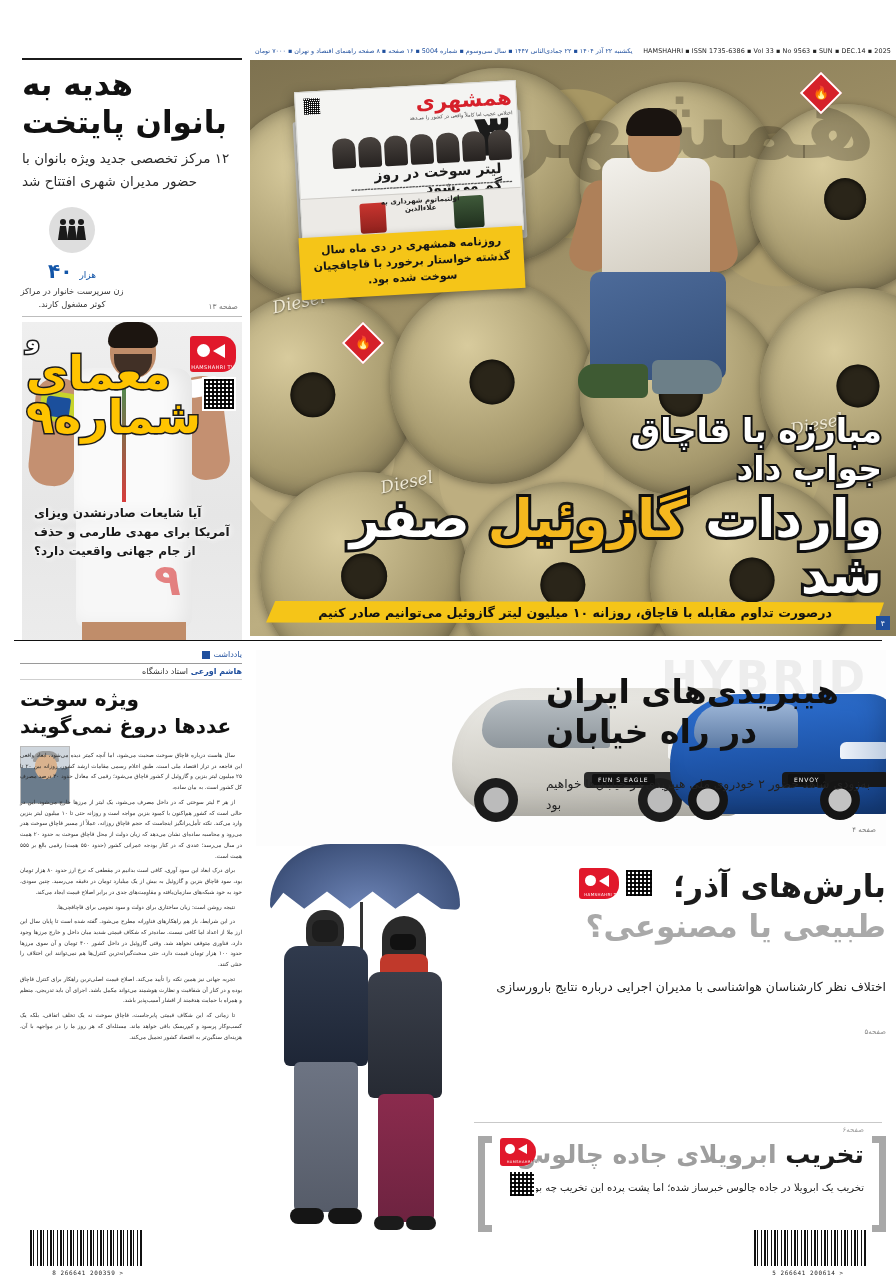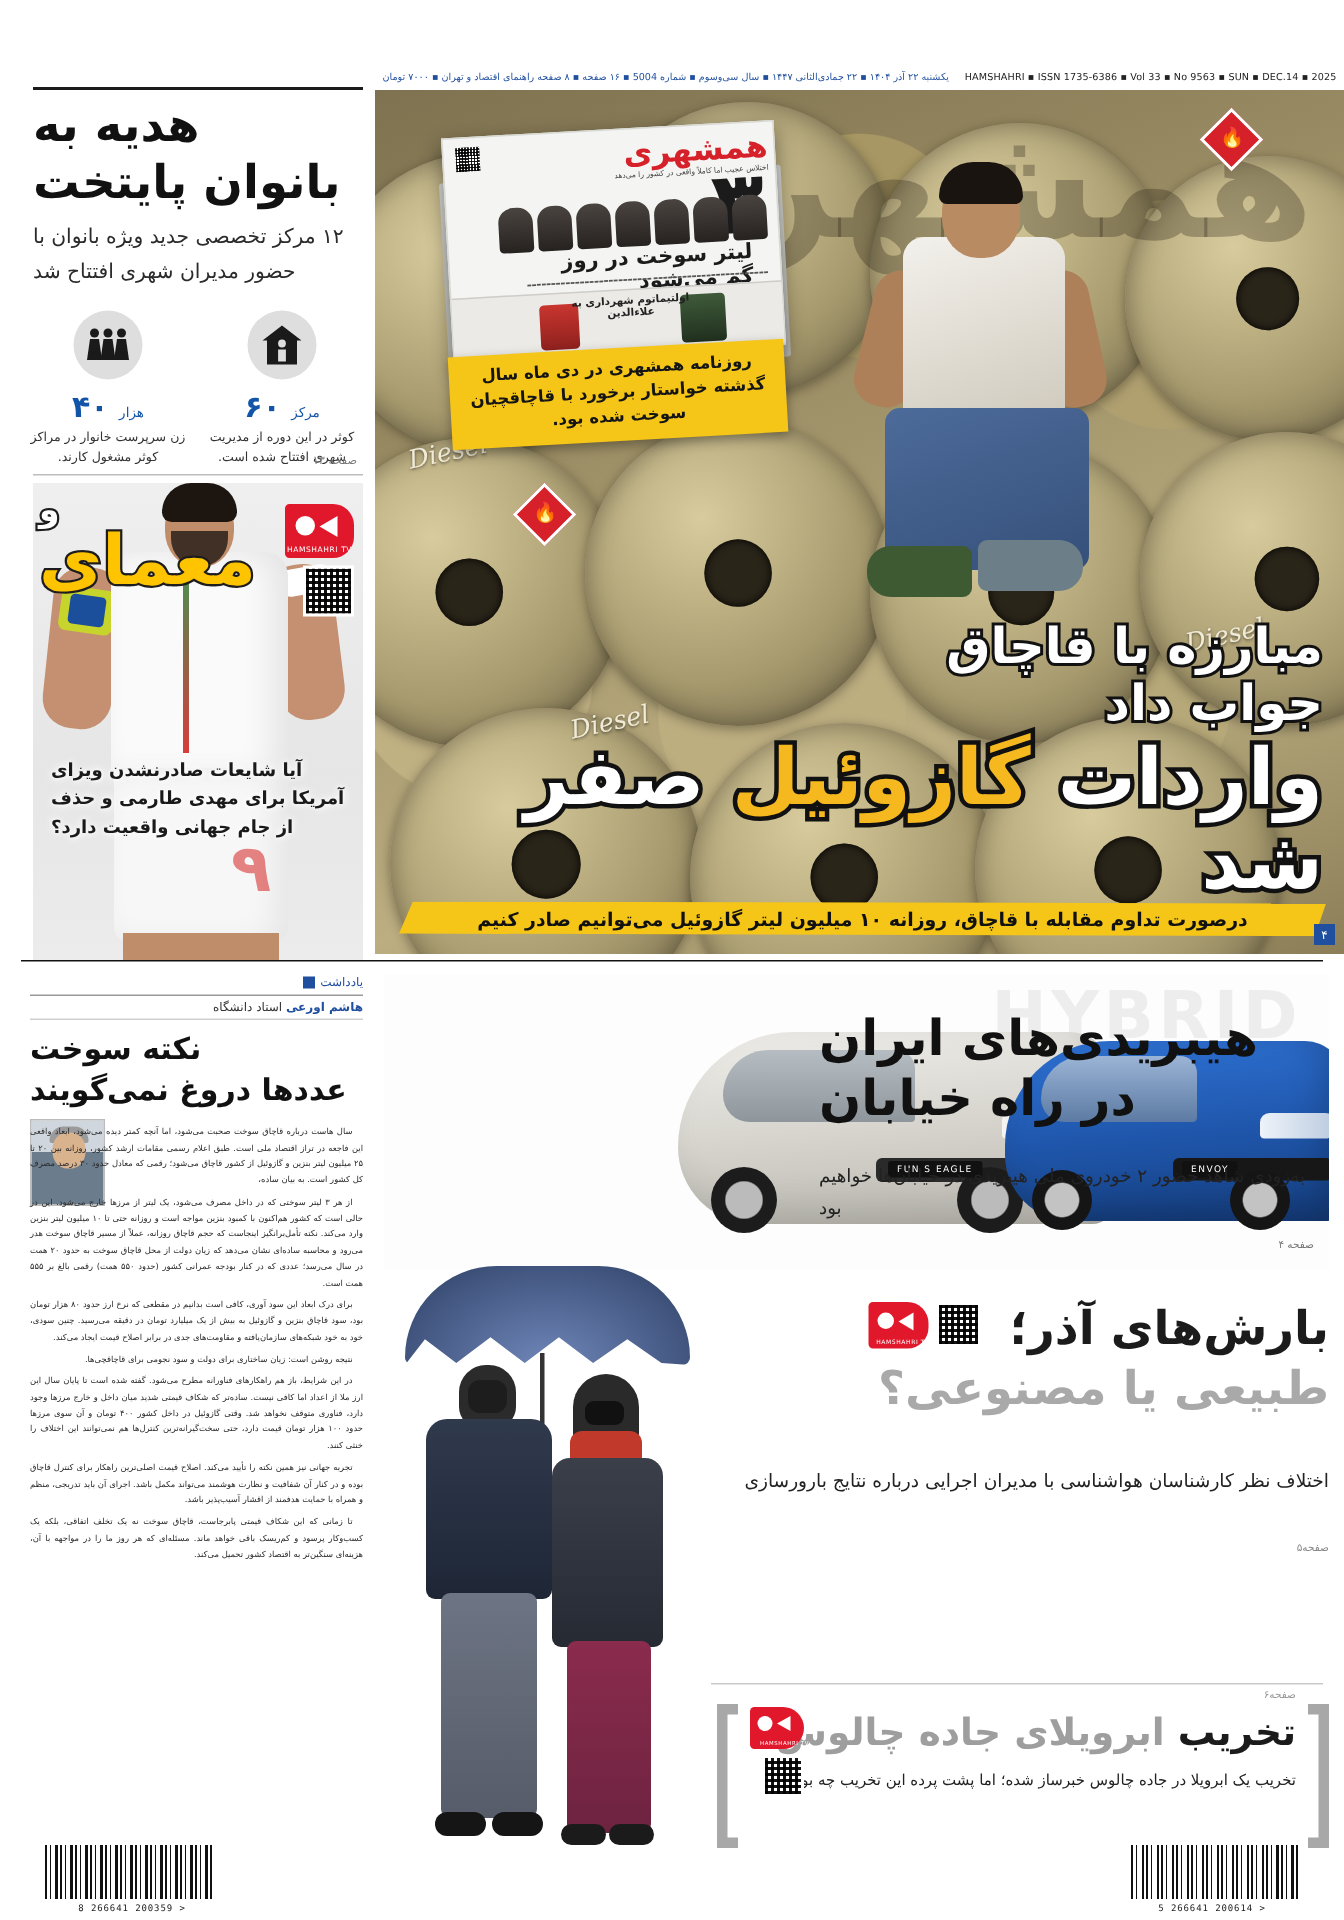--- a/index.html
+++ b/index.html
@@ -653,20 +653,6 @@
           <div class="stat-txt">زن سرپرست خانوار در مراکز کوثر مشغول کارند.</div>
         </div>
 
-        <div class="stat-box">
-          <div class="stat-ico">
-            <svg width="28" height="28" viewBox="0 0 28 28" aria-hidden="true">
-              <path d="M14 1 1 11h3v16h20V11h3z" fill="#1a1a1a"></path>
-              <circle cx="14" cy="13" r="2.6" fill="#dedede"></circle>
-              <path d="M11.4 17h5.2v8h-5.2z" fill="#dedede"></path>
-            </svg>
-          </div>
-          <div class="stat-num">
-            <span class="unit">مرکز</span>
-            <span>۶۰</span>
-          </div>
-          <div class="stat-txt">کوثر در این دوره از مدیریت شهری افتتاح شده است.</div>
-        </div>
       </div>
 
       <div class="pg-ref gift-pg">صفحه ۱۳</div>

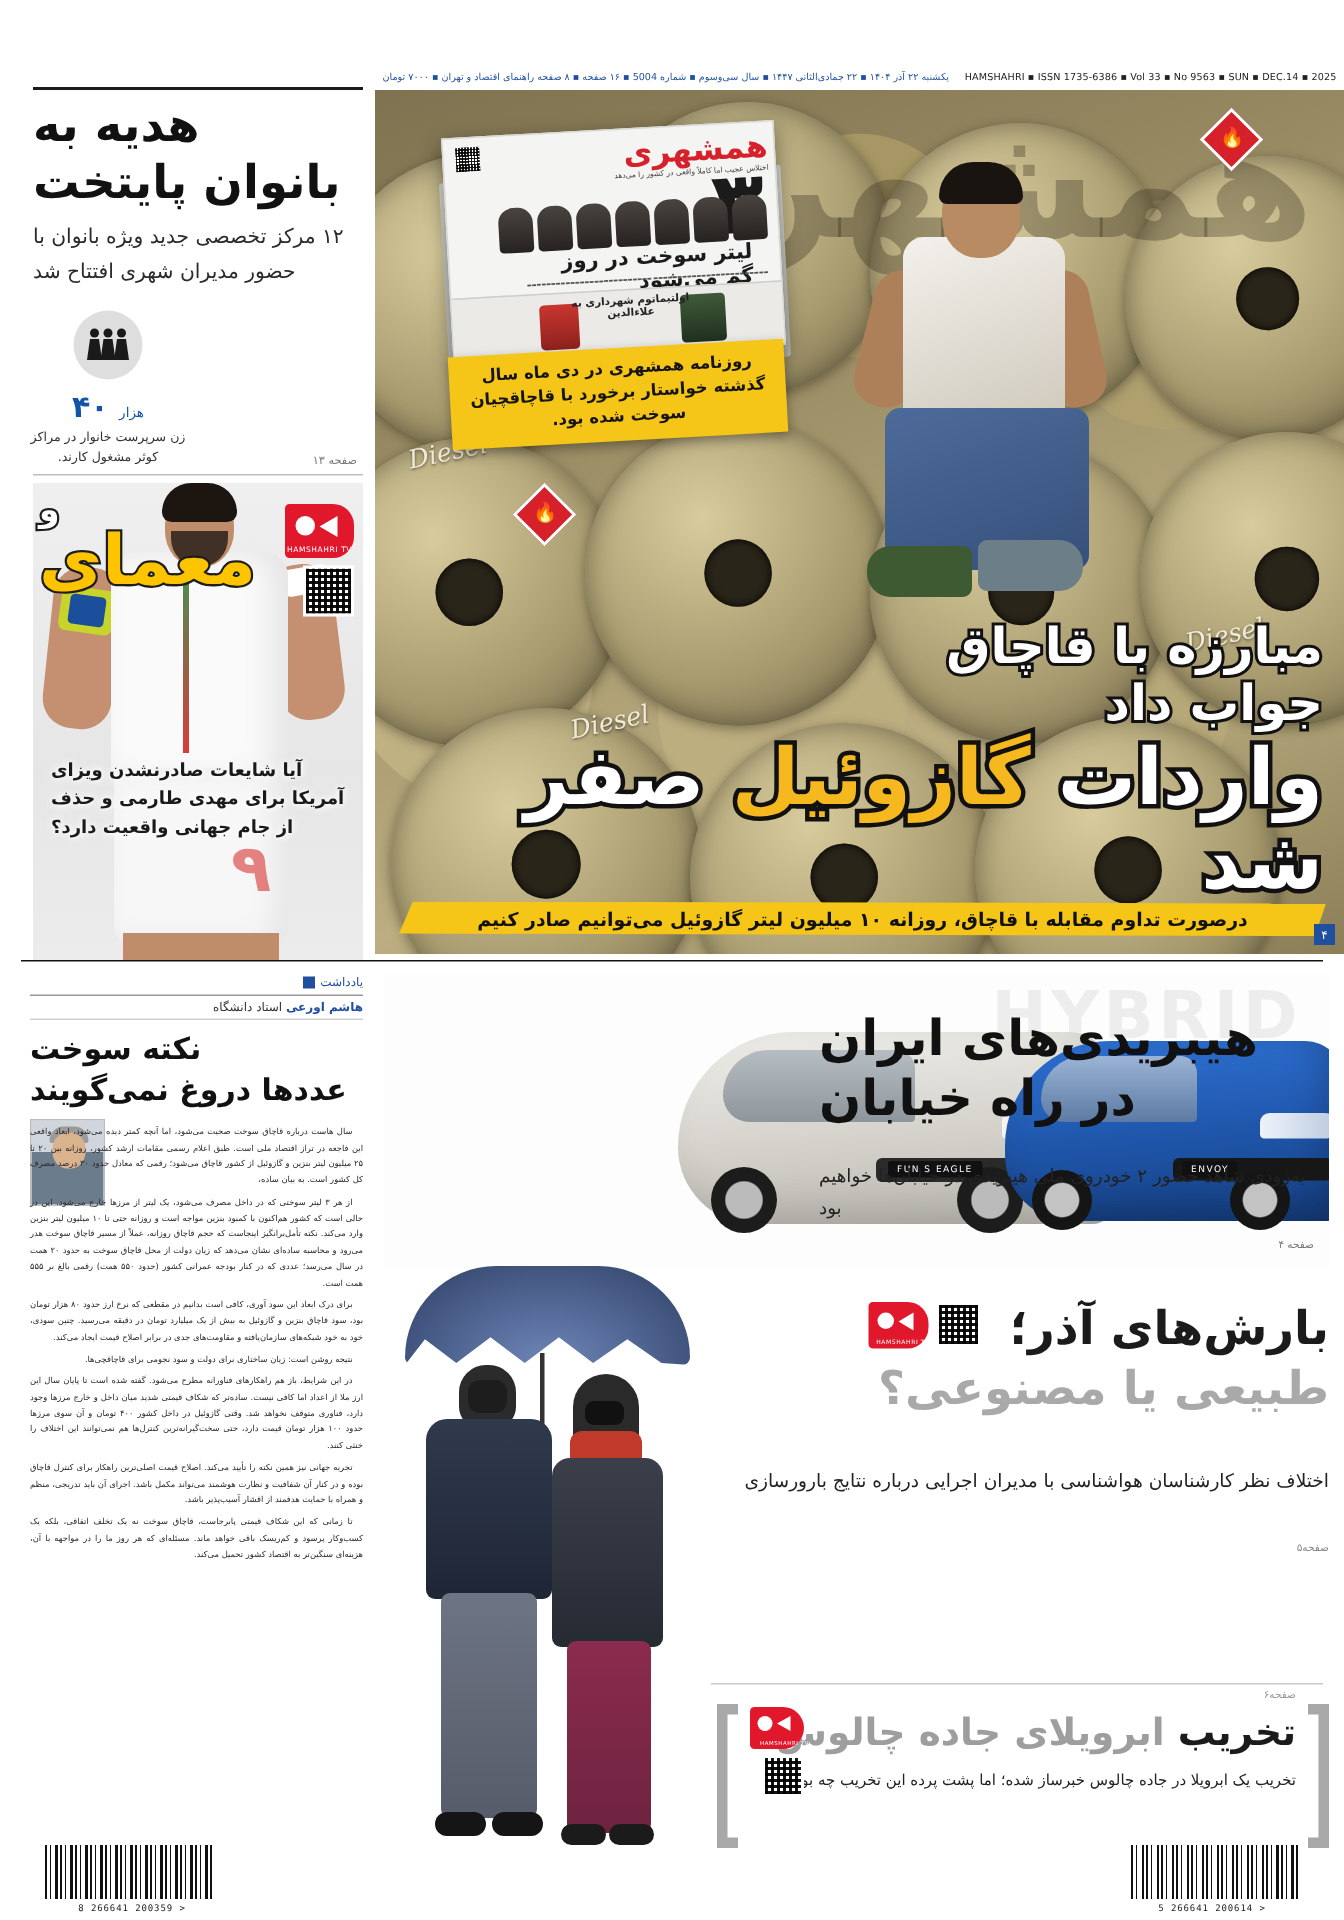--- a/index.html
+++ b/index.html
@@ -680,6 +680,7 @@
         <div class="pz-title">
           <div class="white" style="font-size:22px">و</div>
           <div>معمای</div>
+          <div>شماره۹</div>
         </div>
         <div class="pz-sub">آیا شایعات صادرنشدن ویزای آمریکا برای مهدی طارمی و حذف از جام جهانی واقعیت دارد؟</div>
         <div class="pz-badge">۹</div>

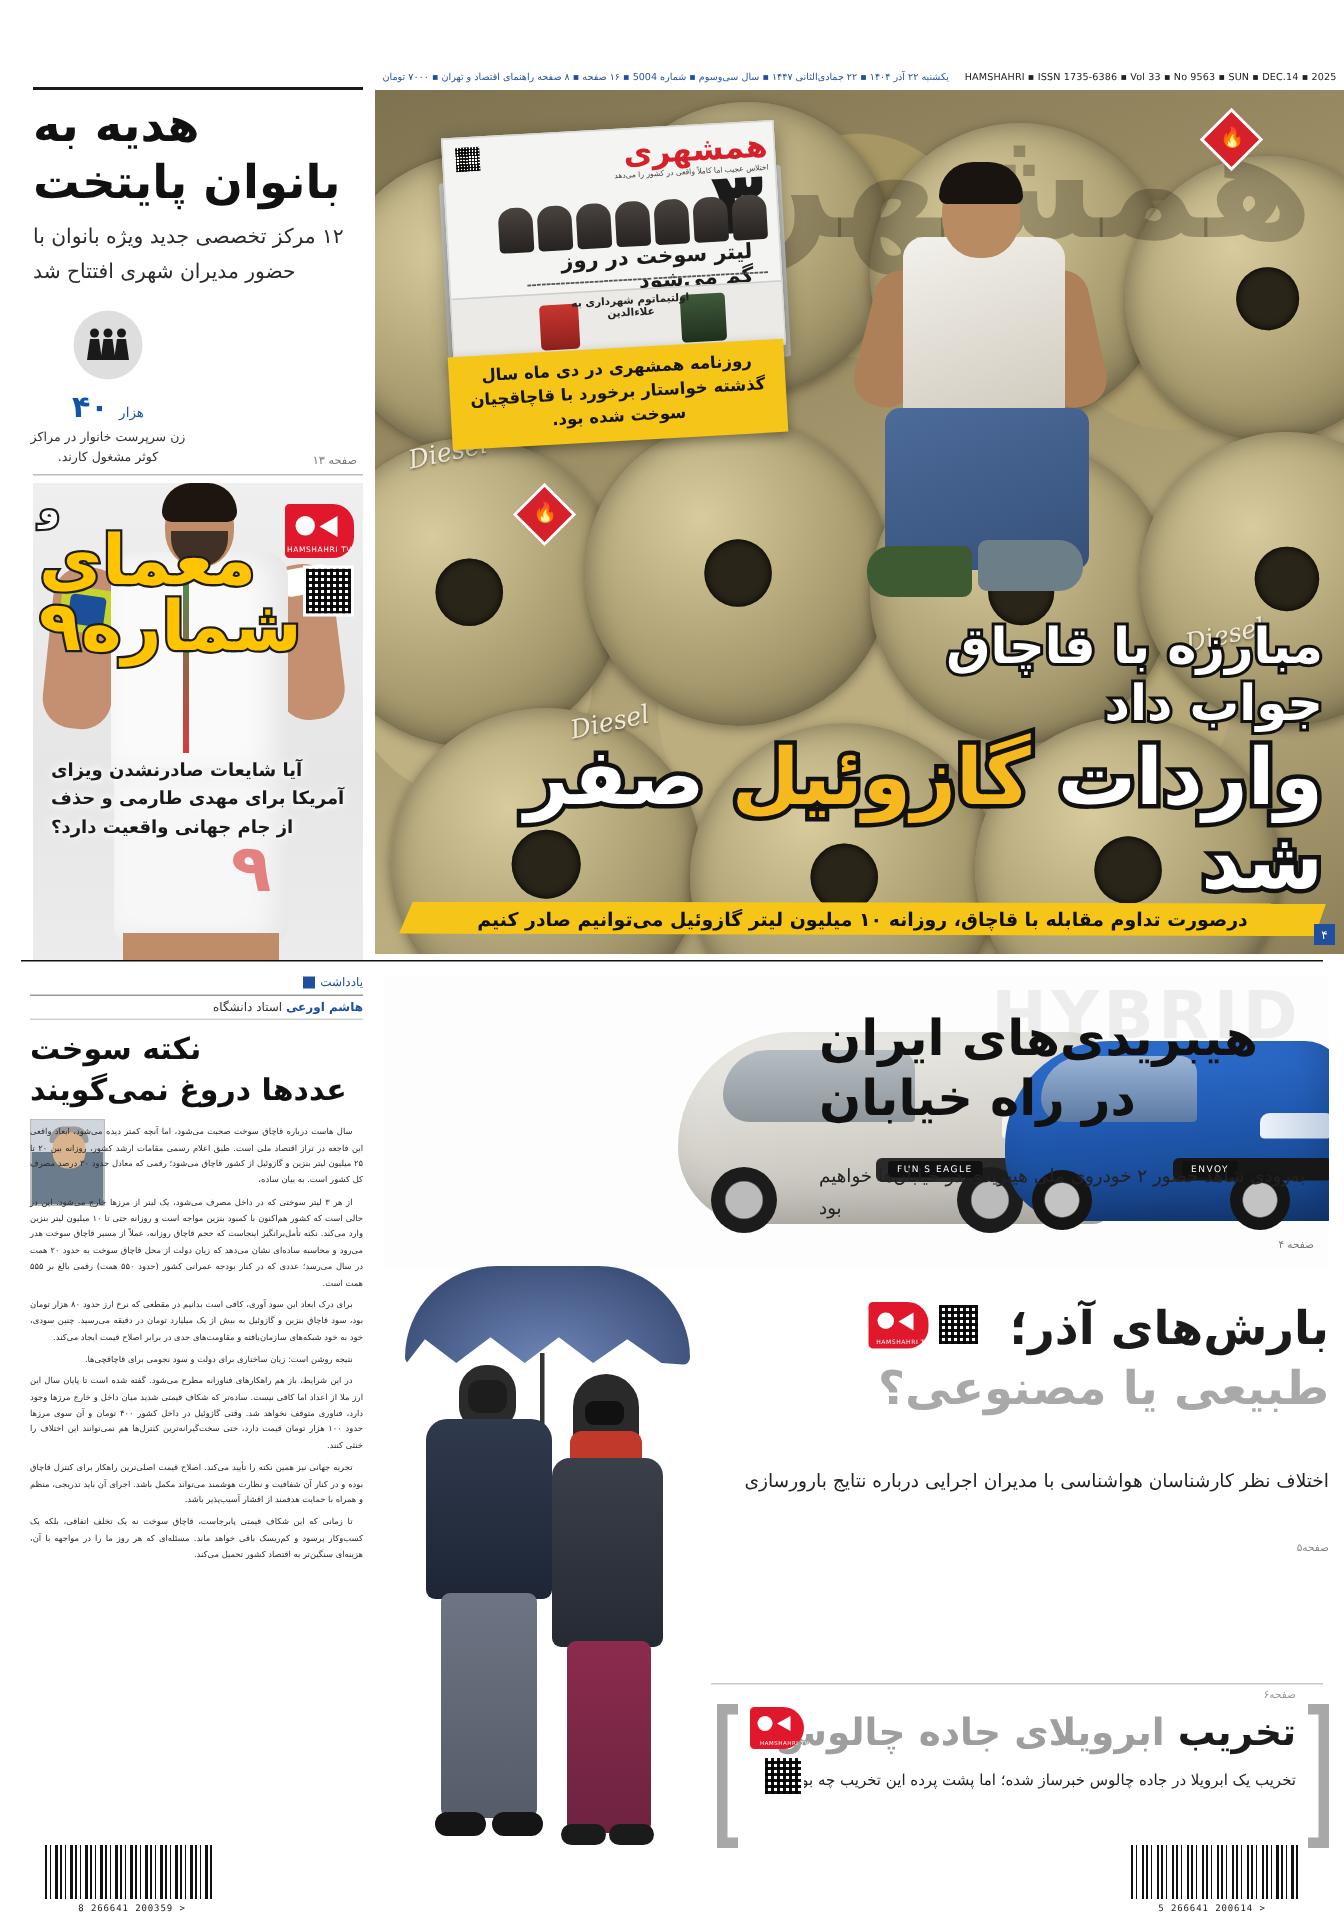--- a/index.html
+++ b/index.html
@@ -795,7 +795,7 @@
       <div class="nt-rule2"></div>
 
       <div class="art-head">
-        <div>نکته سوخت</div>
+        <div>ویژه سوخت</div>
         <div>عددها دروغ نمی‌گویند</div>
       </div>
 

